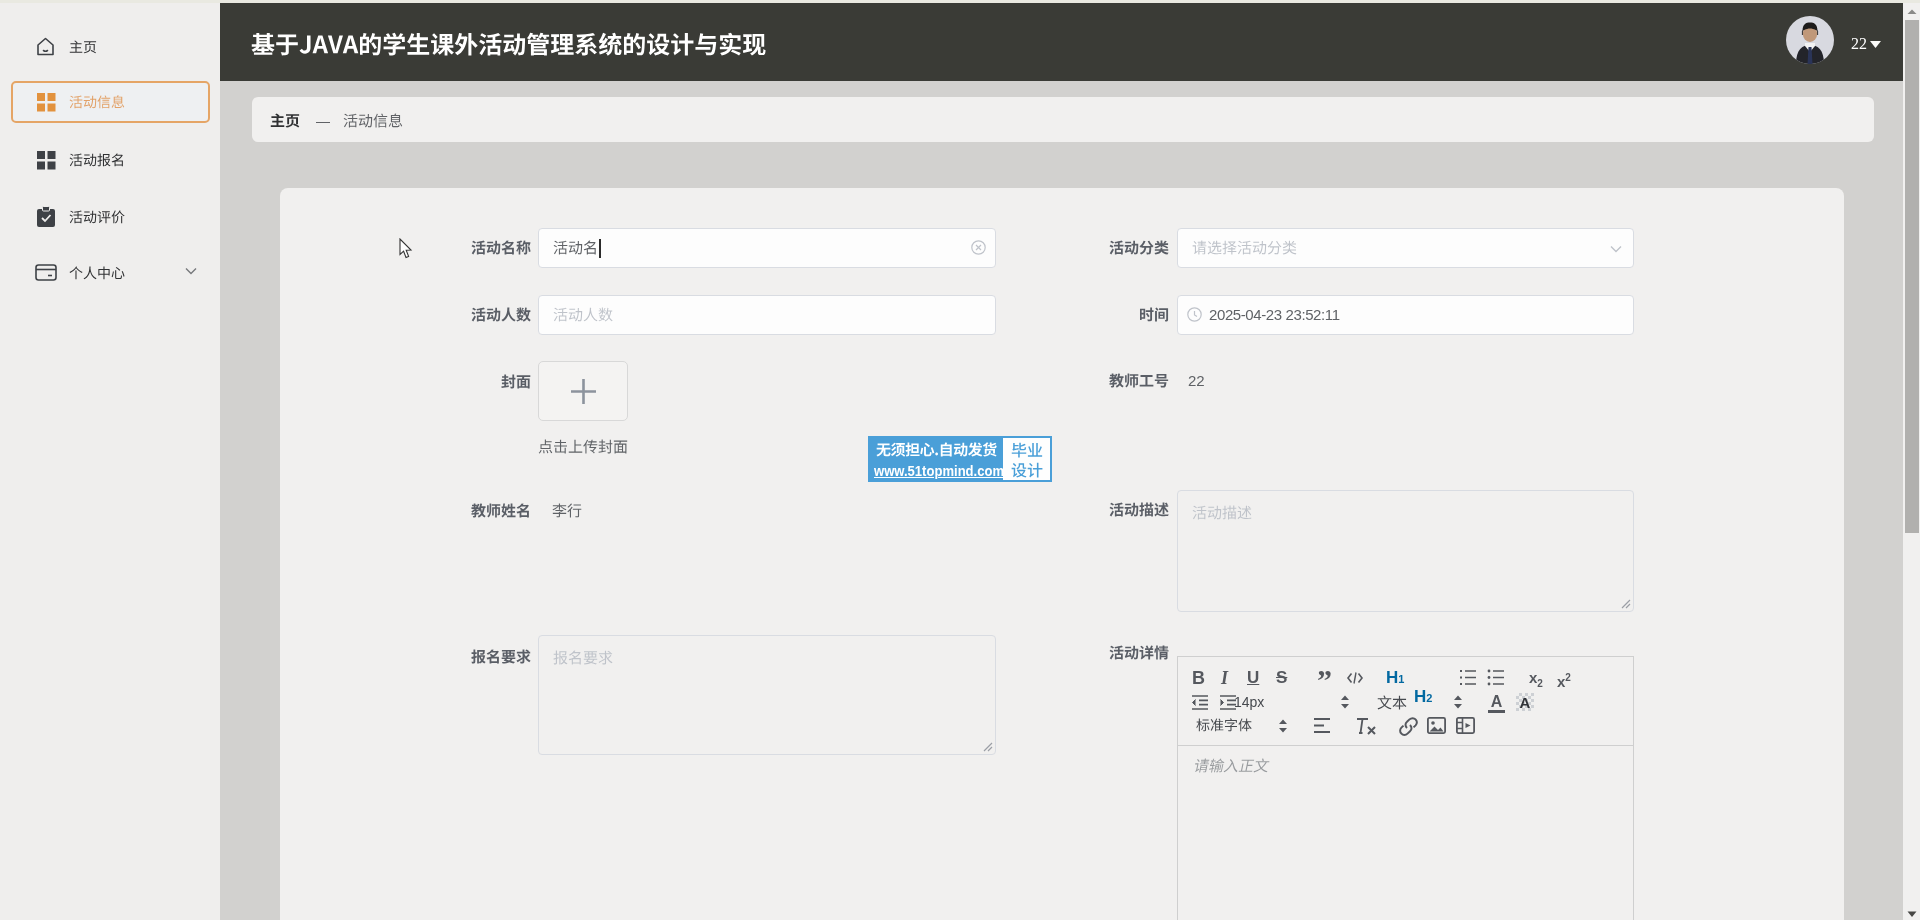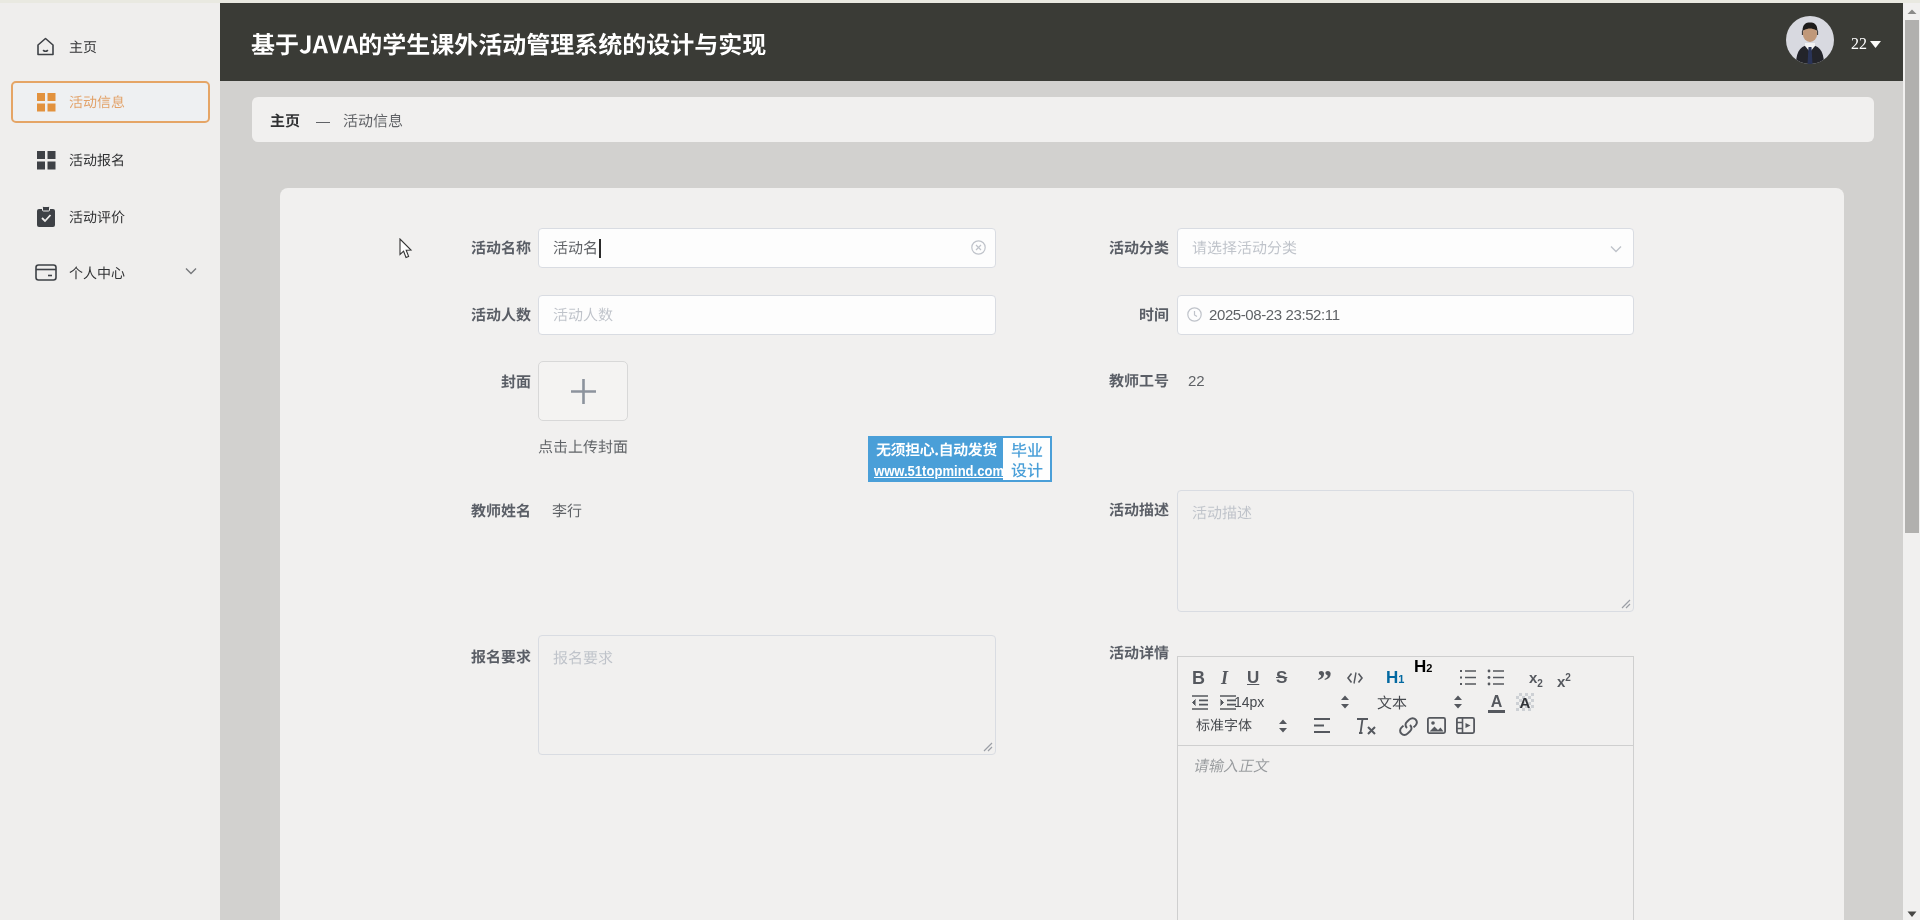--- a/index.html
+++ b/index.html
@@ -159,7 +159,7 @@
 <circle cx="7.5" cy="7.5" r="6.7"></circle>
     <path d="M7.5 4 L7.5 8 L10 9.5"></path>
   </svg>
-<div class="abs" style="left:1209px;top:304px;width:220px;height:22px;color:#5f6266;font-size:15px;line-height:22px;letter-spacing:-0.4px">2025-08-23 23:52:11</div>
+<div class="abs" style="left:1209px;top:304px;width:220px;height:22px;color:#5f6266;font-size:15px;line-height:22px;letter-spacing:-0.4px">2025-04-23 23:52:11</div>
 <svg style="position:absolute;left:1109.0px;top:371.2px;overflow:visible" width="60.0" height="19.5">
     <path transform="translate(0,15.22) scale(0.015000,-0.015000)" fill="#5a5e66" d="M616 850C598 727 566 607 519 512V590H463C502 653 537 721 566 794L455 825C437 777 416 732 392 689V759H294V850H183V759H69V658H183V590H30V487H239C221 470 203 453 184 437H118V387C86 365 52 345 17 328C41 306 82 260 98 236C152 267 203 303 251 344H314C288 318 258 293 231 274V216L27 201L40 95L231 111V27C231 17 227 14 214 13C201 13 158 13 119 14C133 -15 148 -57 153 -87C216 -87 263 -87 299 -70C334 -55 343 -27 343 25V121L523 137V240L343 225V253C393 292 442 339 482 383C507 362 535 336 548 321C564 342 580 366 594 392C613 317 635 249 663 187C611 113 541 56 446 15C469 -10 504 -66 516 -94C603 -50 673 4 728 70C773 5 828 -49 897 -90C915 -58 953 -10 980 14C906 52 848 110 802 181C856 284 890 407 911 556H970V667H702C716 720 728 775 738 831ZM347 437 389 487H506C492 461 476 436 459 415L424 443L402 437ZM294 658H374C360 635 344 612 328 590H294ZM787 556C775 468 758 390 733 322C706 394 687 473 672 556Z M1238 847V450C1238 277 1222 112 1083 -8C1111 -25 1153 -63 1173 -87C1329 51 1348 248 1348 449V847ZM1073 733V244H1179V733ZM1409 605V56H1518V498H1608V-87H1721V498H1820V174C1820 164 1817 161 1807 161C1798 160 1770 160 1743 161C1757 134 1771 89 1775 58C1826 58 1864 60 1894 78C1924 95 1931 124 1931 172V605H1721V695H1955V803H1382V695H1608V605Z M2045 101V-20H2959V101H2565V620H2903V746H2100V620H2428V101Z M3292 710H3700V617H3292ZM3172 815V513H3828V815ZM3053 450V342H3241C3221 276 3197 207 3176 158H3689C3676 86 3661 46 3642 32C3629 24 3616 23 3594 23C3563 23 3489 24 3422 30C3444 -2 3462 -50 3464 -84C3533 -88 3599 -87 3637 -85C3684 -82 3717 -75 3747 -47C3783 -13 3807 62 3827 217C3830 233 3833 267 3833 267H3352L3376 342H3943V450Z"></path>
   </svg>

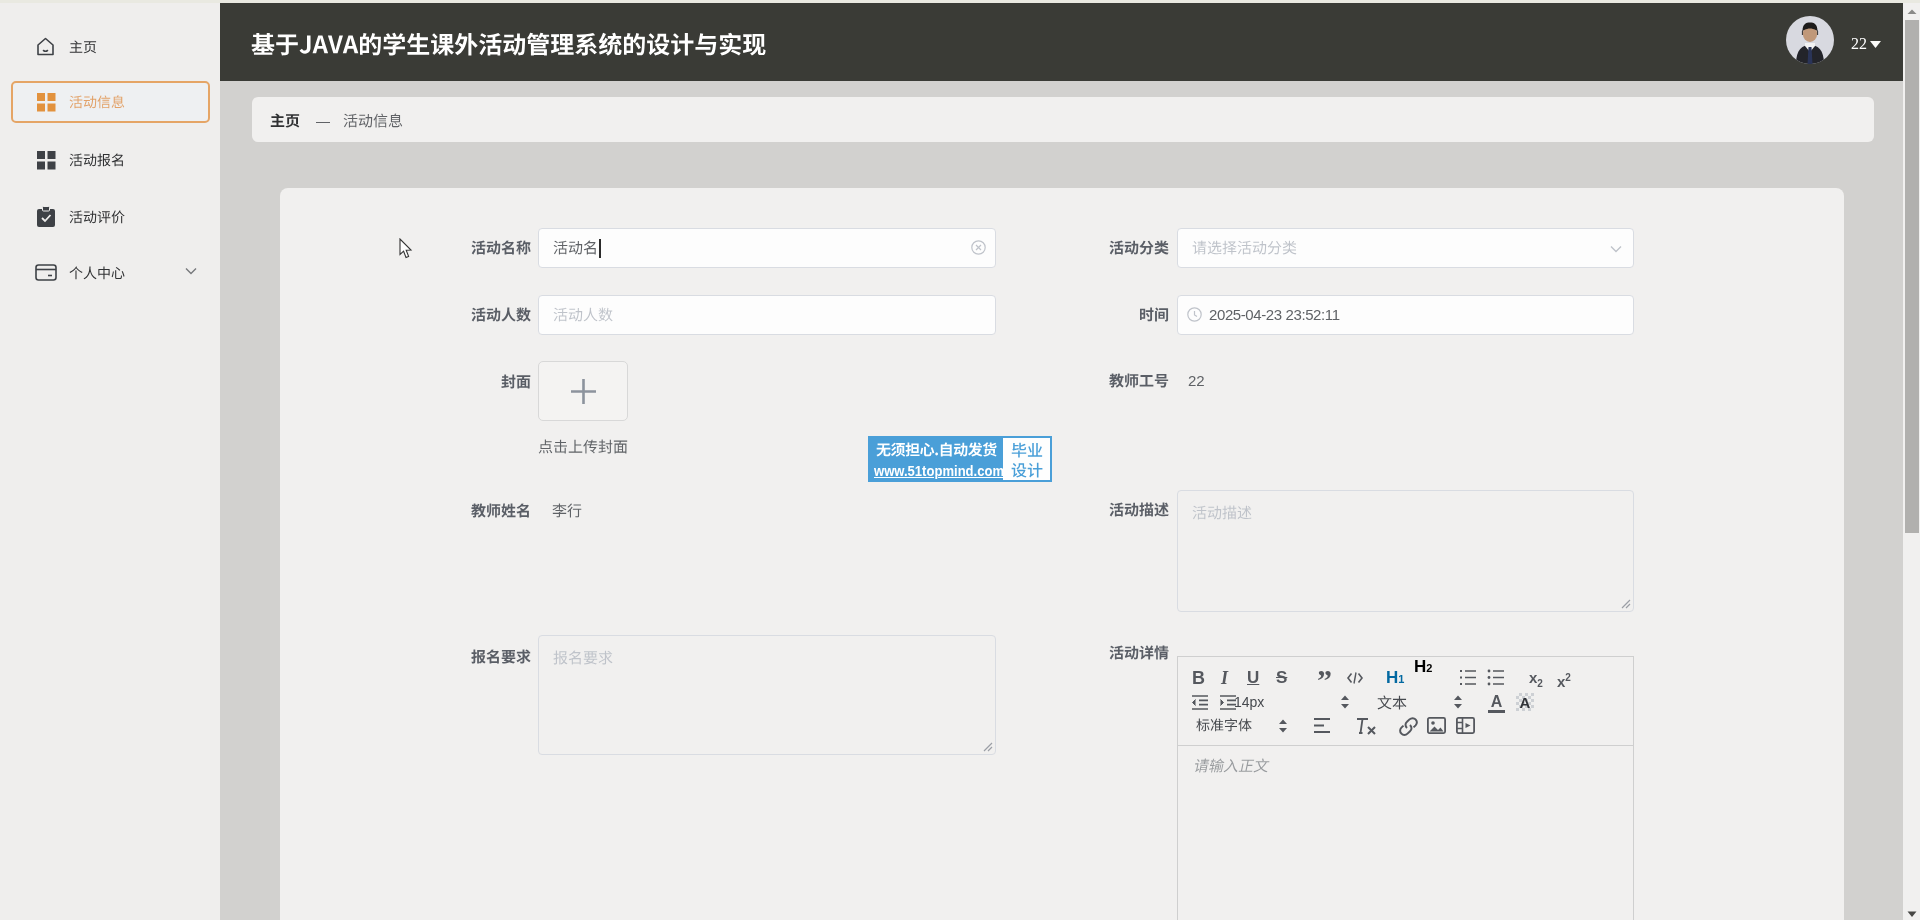--- a/index.html
+++ b/index.html
@@ -189,7 +189,7 @@
     <path d="M10 1.5 L8 12.5" stroke-width="1.4"></path>
   </svg>
 <div class="abs" style="left:1386px;top:666.5px;width:30px;height:22px;font:bold 17px 'Liberation Sans';color:#0369a1;line-height:22px">H<span style="font-size:11px">1</span></div>
-<div class="abs" style="left:1414px;top:656px;width:30px;height:22px;font:bold 17px 'Liberation Sans';color:#000000;line-height:22px">H<span style="font-size:11px">2</span></div>
+<div class="abs" style="left:1414px;top:686px;width:30px;height:22px;font:bold 17px 'Liberation Sans';color:#0369a1;line-height:22px">H<span style="font-size:11px">2</span></div>
 <svg class="abs" style="left:1459px;top:669.0px" width="18" height="17" stroke="#55585e" stroke-width="1.7">
 <path d="M6 2 L17 2 M6 8.5 L17 8.5 M6 15 L17 15"></path>
     <path d="M1 2 L3 2 M1 8.5 L3 8.5 M1 15 L3 15" stroke-width="2.2"></path>

